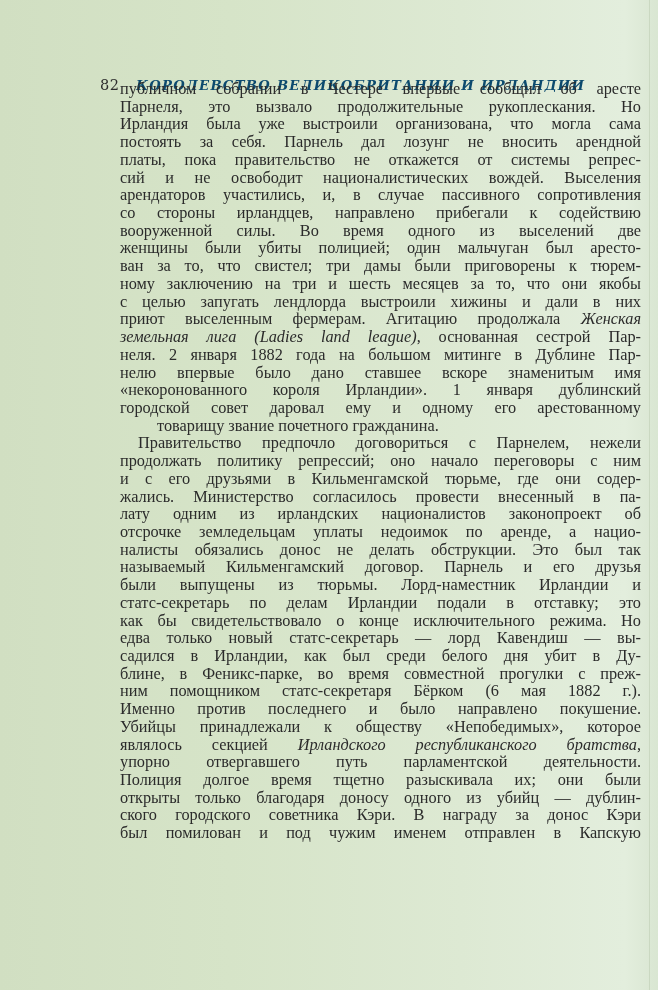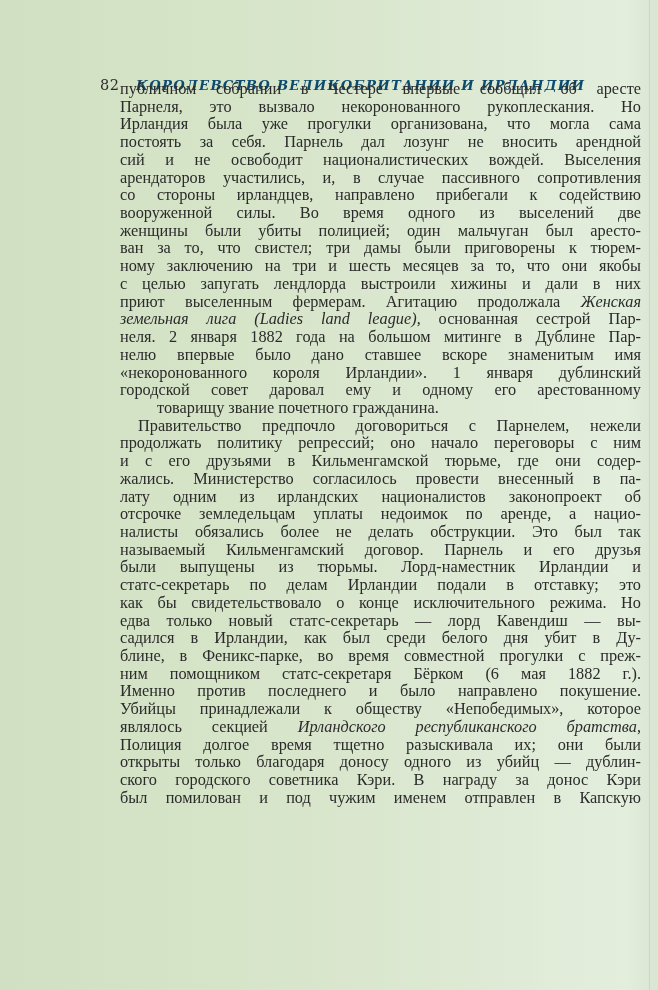--- a/index.html
+++ b/index.html
@@ -51,7 +51,7 @@
 
 <div class="body-text" id="body-text">
     <span class="line">публичном собрании в Честере впервые сообщил об аресте</span>
-    <span class="line">Парнеля, это вызвало некоронованного рукоплескания. Но</span>
+    <span class="line">Парнеля, это вызвало продолжительные рукоплескания. Но</span>
     <span class="line">Ирландия была уже прогулки организована, что могла сама</span>
     <span class="line">постоять за себя. Парнель дал лозунг не вносить арендной</span>
     <span class="line">сий и не освободит националистических вождей. Выселения</span>

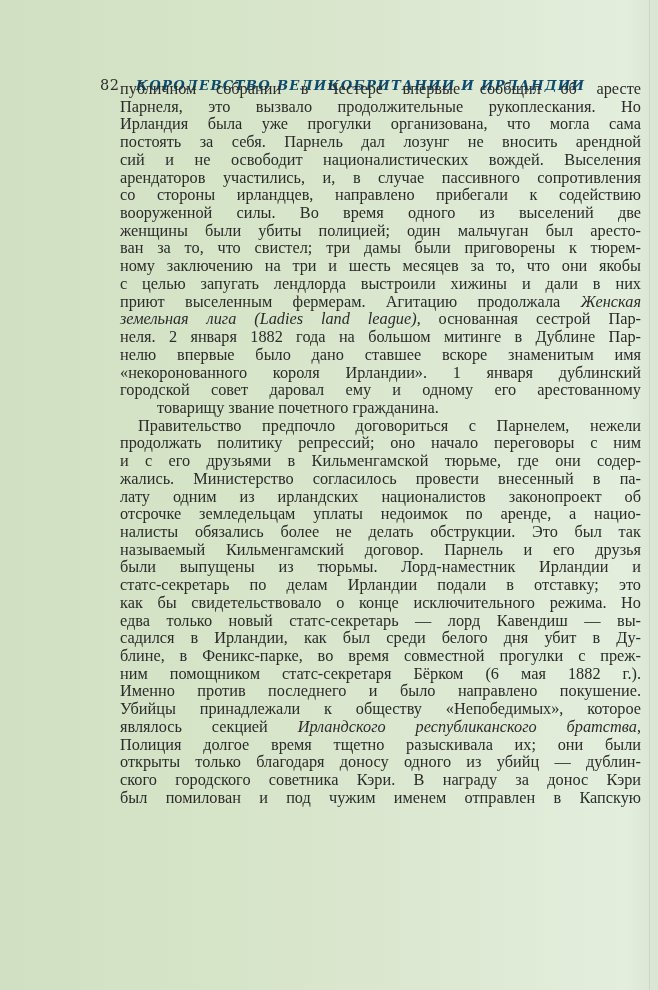--- a/index.html
+++ b/index.html
@@ -52,7 +52,7 @@
 <div class="body-text" id="body-text">
     <span class="line">публичном собрании в Честере впервые сообщил об аресте</span>
     <span class="line">Парнеля, это вызвало продолжительные рукоплескания. Но</span>
-    <span class="line">Ирландия была уже прогулки организована, что могла сама</span>
+    <span class="line">Ирландия была уже выстроили организована, что могла сама</span>
     <span class="line">постоять за себя. Парнель дал лозунг не вносить арендной</span>
     <span class="line">сий и не освободит националистических вождей. Выселения</span>
     <span class="line">арендаторов участились, и, в случае пассивного сопротивления</span>

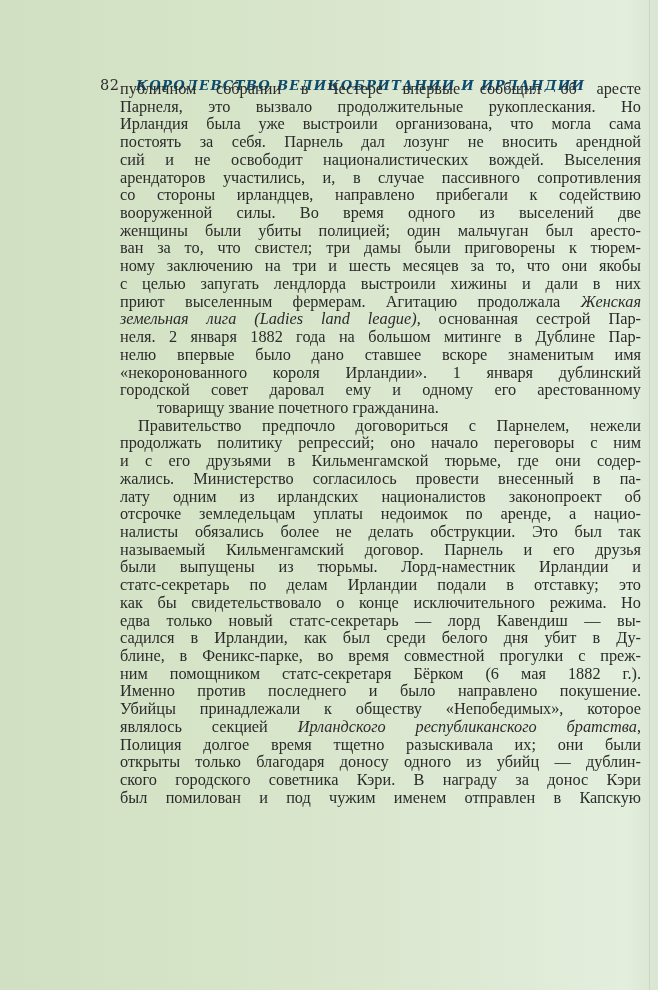--- a/index.html
+++ b/index.html
@@ -54,6 +54,7 @@
     <span class="line">Парнеля, это вызвало продолжительные рукоплескания. Но</span>
     <span class="line">Ирландия была уже выстроили организована, что могла сама</span>
     <span class="line">постоять за себя. Парнель дал лозунг не вносить арендной</span>
+    <span class="line">платы, пока правительство не откажется от системы репрес-</span>
     <span class="line">сий и не освободит националистических вождей. Выселения</span>
     <span class="line">арендаторов участились, и, в случае пассивного сопротивления</span>
     <span class="line">со стороны ирландцев, направлено прибегали к содействию</span>

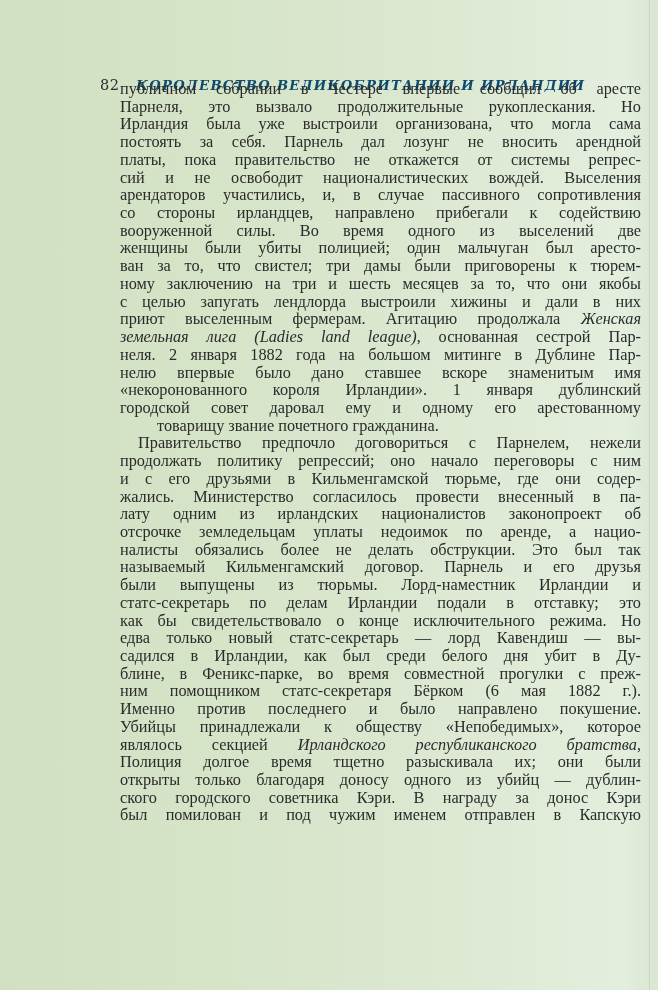--- a/index.html
+++ b/index.html
@@ -76,7 +76,7 @@
     <span class="line">жались. Министерство согласилось провести внесенный в па-</span>
     <span class="line">лату одним из ирландских националистов законопроект об</span>
     <span class="line">отсрочке земледельцам уплаты недоимок по аренде, а нацио-</span>
-    <span class="line">налисты обязались более не делать обструкции. Это был так</span>
+    <span class="line">налисты обязались донос не делать обструкции. Это был так</span>
     <span class="line">называемый Кильменгамский договор. Парнель и его друзья</span>
     <span class="line">были выпущены из тюрьмы. Лорд-наместник Ирландии и</span>
     <span class="line">статс-секретарь по делам Ирландии подали в отставку; это</span>

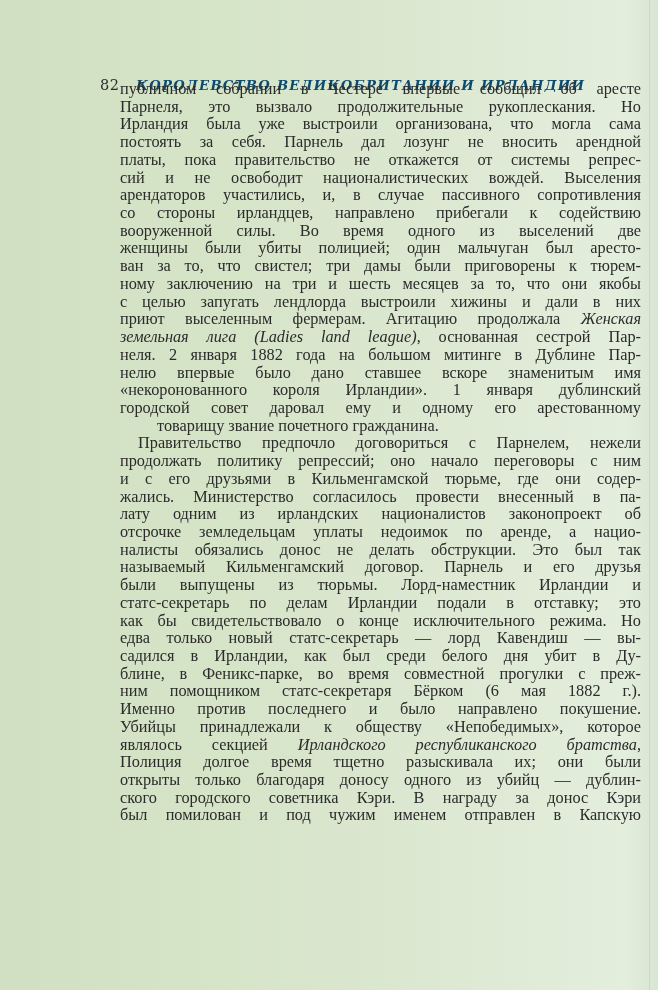--- a/index.html
+++ b/index.html
@@ -88,6 +88,7 @@
     <span class="line">Именно против последнего и было направлено покушение.</span>
     <span class="line">Убийцы принадлежали к обществу «Непобедимых», которое</span>
     <span class="line"><span>являлось секцией </span><span class="it">Ирландского республиканского братства</span><span>,</span></span>
+    <span class="line">упорно отвергавшего путь парламентской деятельности.</span>
     <span class="line">Полиция долгое время тщетно разыскивала их; они были</span>
     <span class="line">открыты только благодаря доносу одного из убийц — дублин-</span>
     <span class="line">ского городского советника Кэри. В награду за донос Кэри</span>

